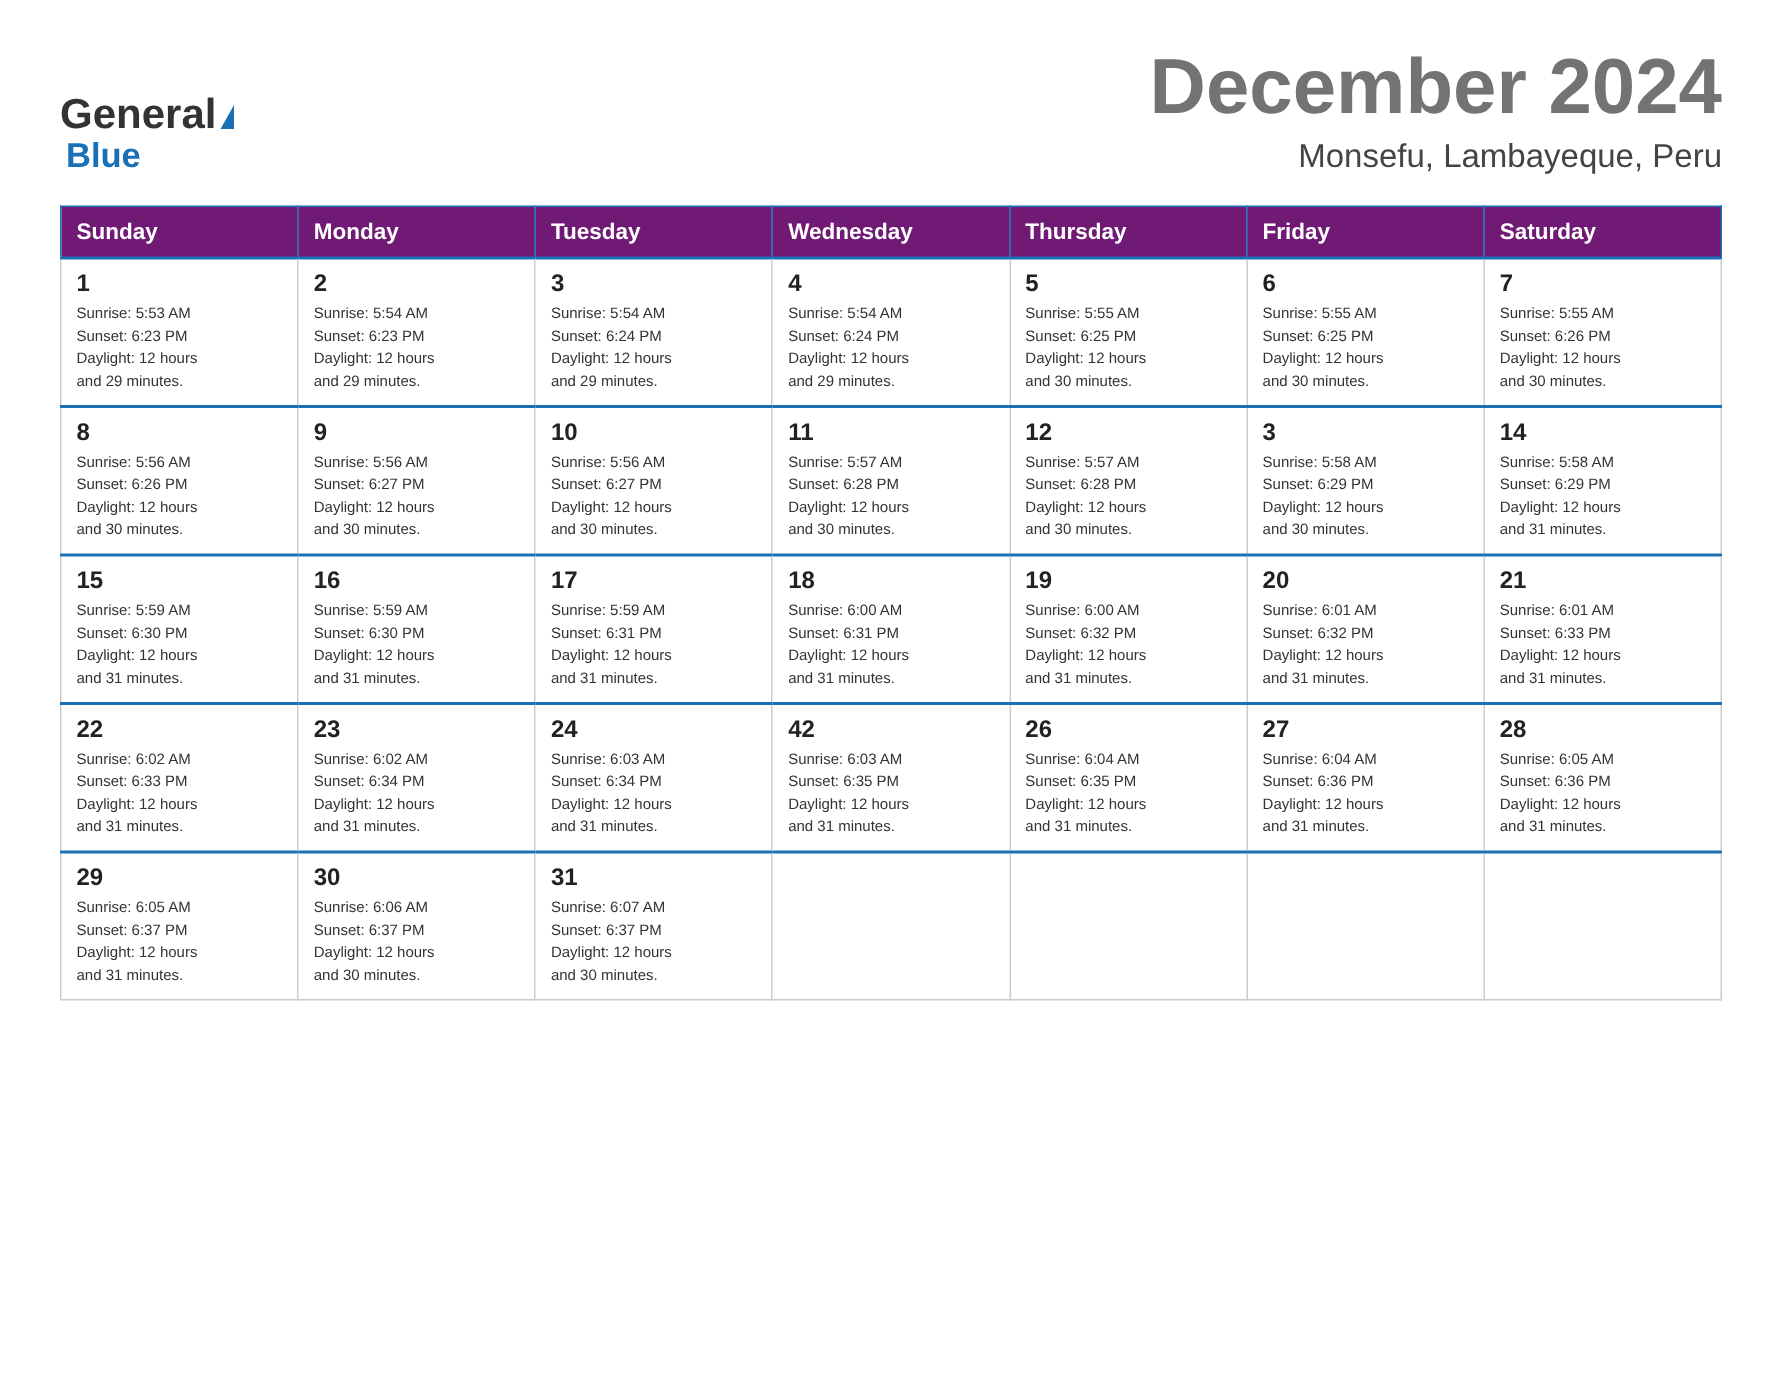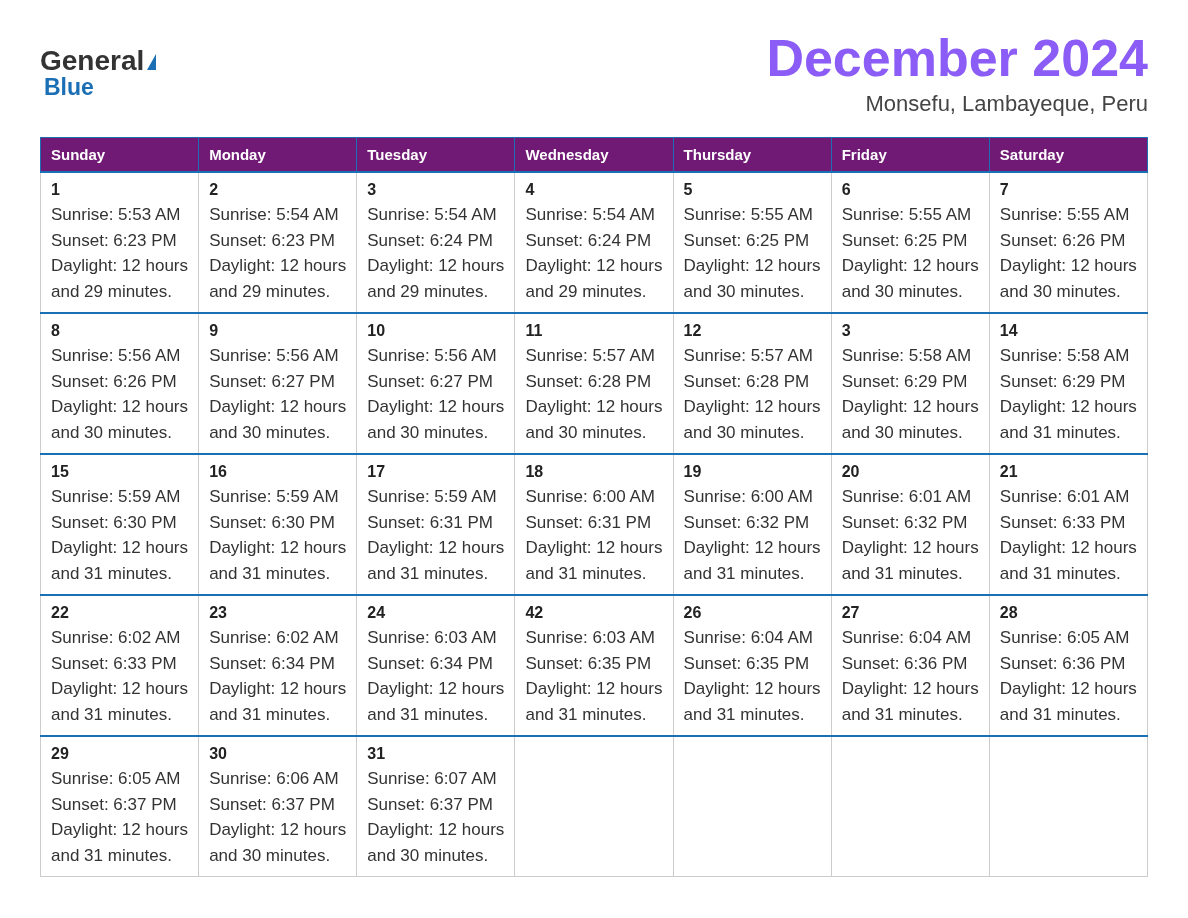--- a/index.html
+++ b/index.html
@@ -13,7 +13,7 @@
     .header {
       display: flex;
       justify-content: space-between;
-      align-items: center;
+      align-items: flex-end;
       margin-bottom: 20px;
     }
     .logo {

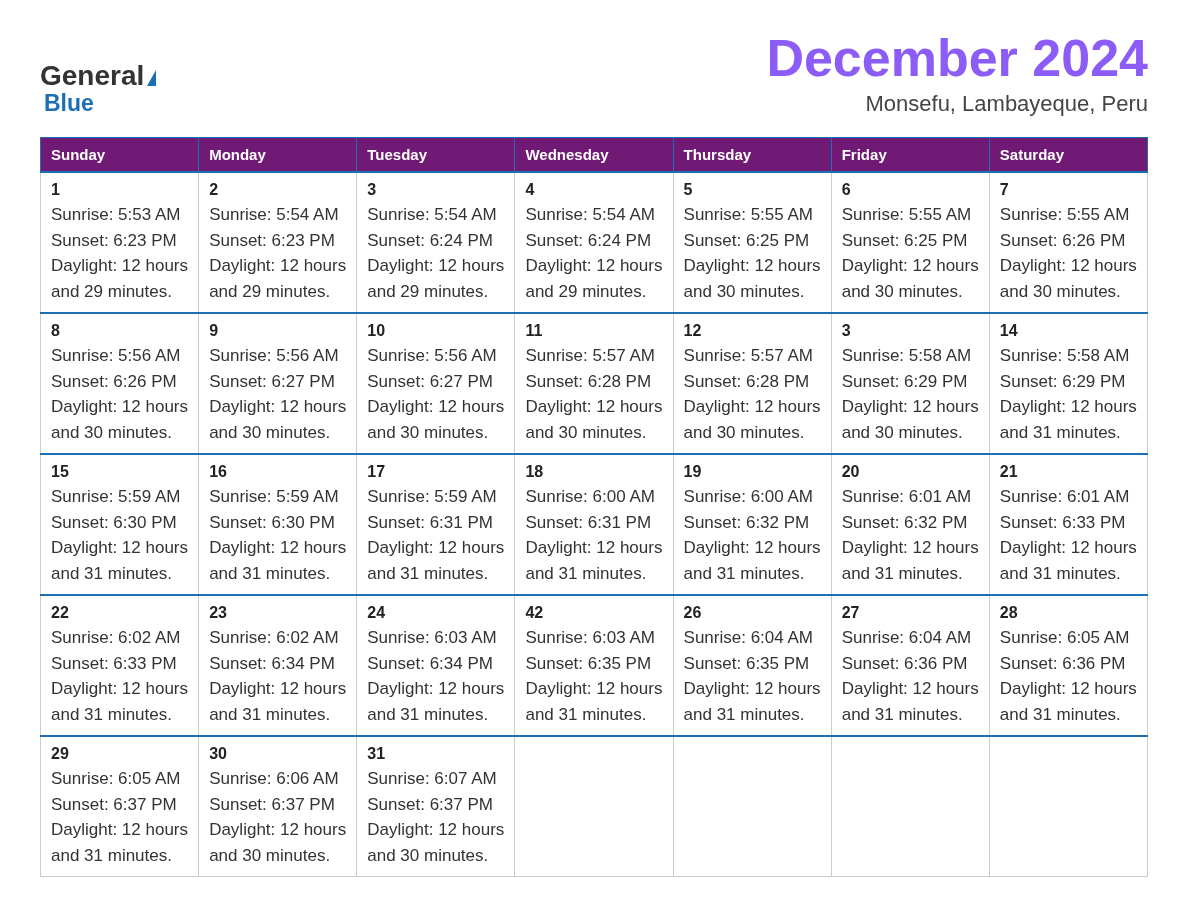--- a/index.html
+++ b/index.html
@@ -40,7 +40,7 @@
     .title-block h1 {
       font-size: 52px;
       font-weight: bold;
-      color: #8b5cf6;
+      color: #737373;
       line-height: 1.1;
     }
     .title-block h2 {

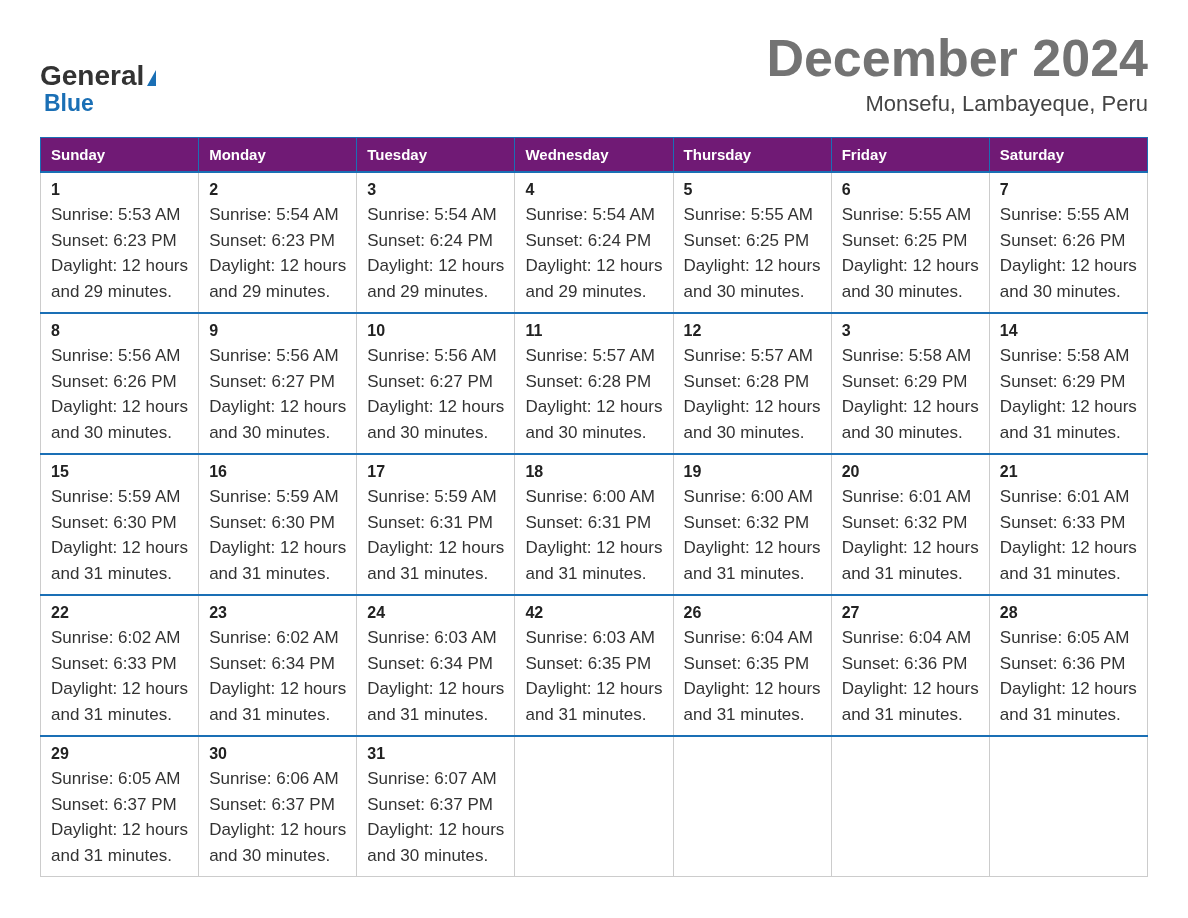--- a/index.html
+++ b/index.html
@@ -82,7 +82,7 @@
       margin-bottom: 3px;
     }
     .day-info {
-      font-size: 17px;
+      font-size: 10px;
       line-height: 1.5;
       color: #333;
     }

